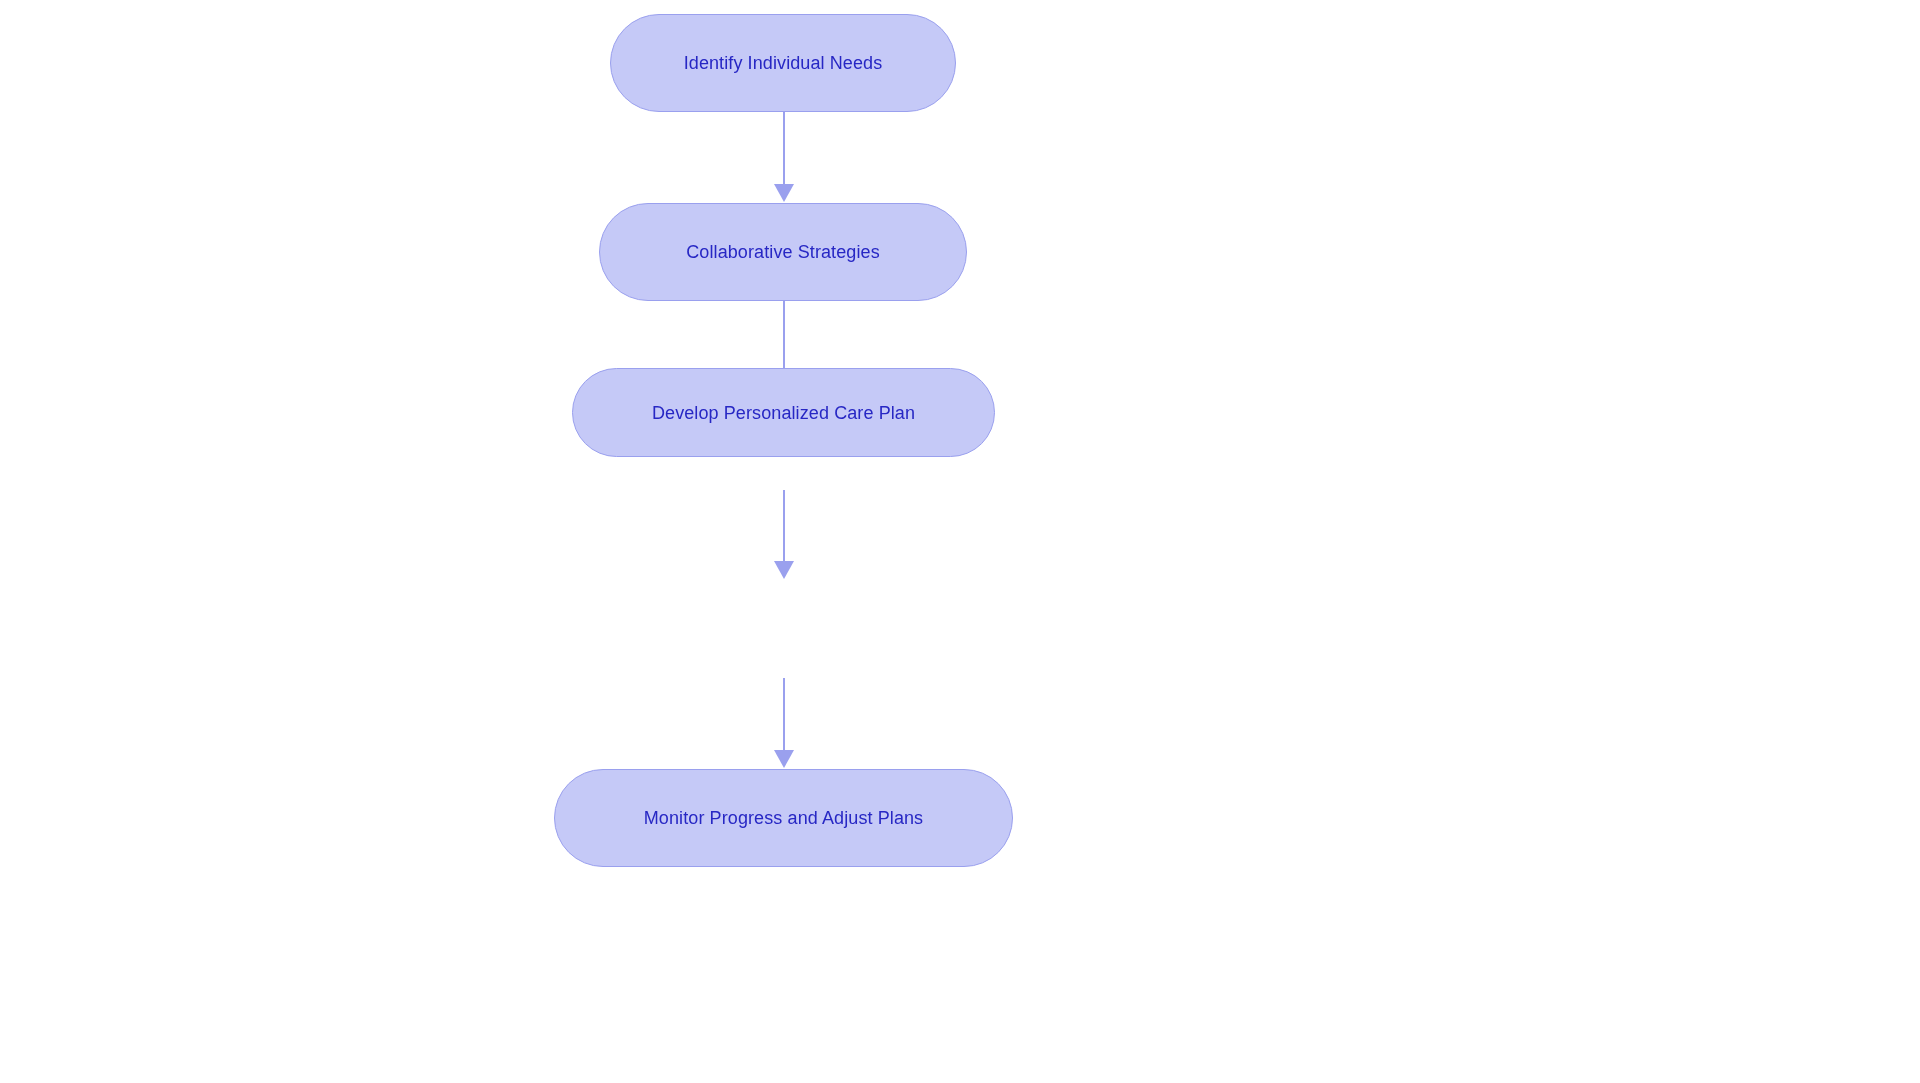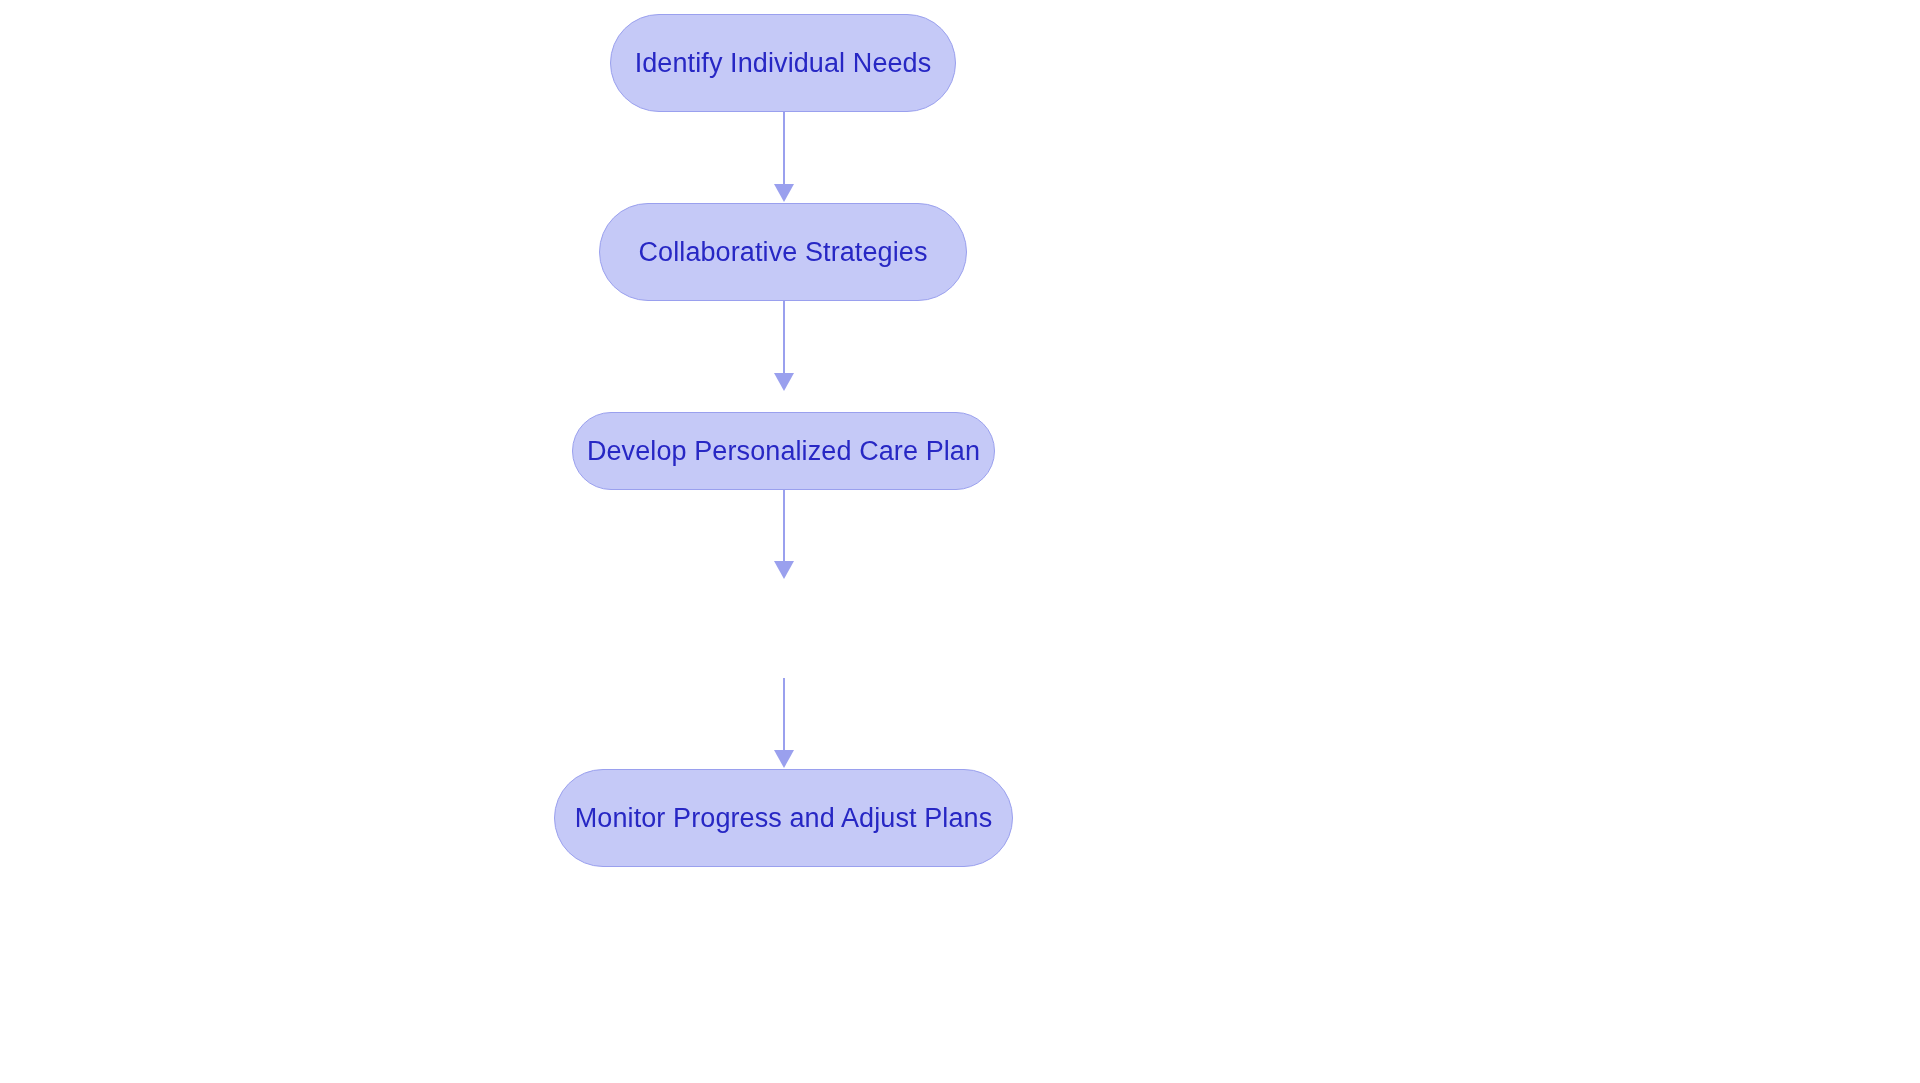--- a/index.html
+++ b/index.html
@@ -46,7 +46,7 @@
 
   .node-label {
     font-family: "Liberation Sans", sans-serif;
-    font-size: 27px;
+    font-size: 18px;
     font-weight: 400;
     color: #2727c4;
     letter-spacing: 0.1px;

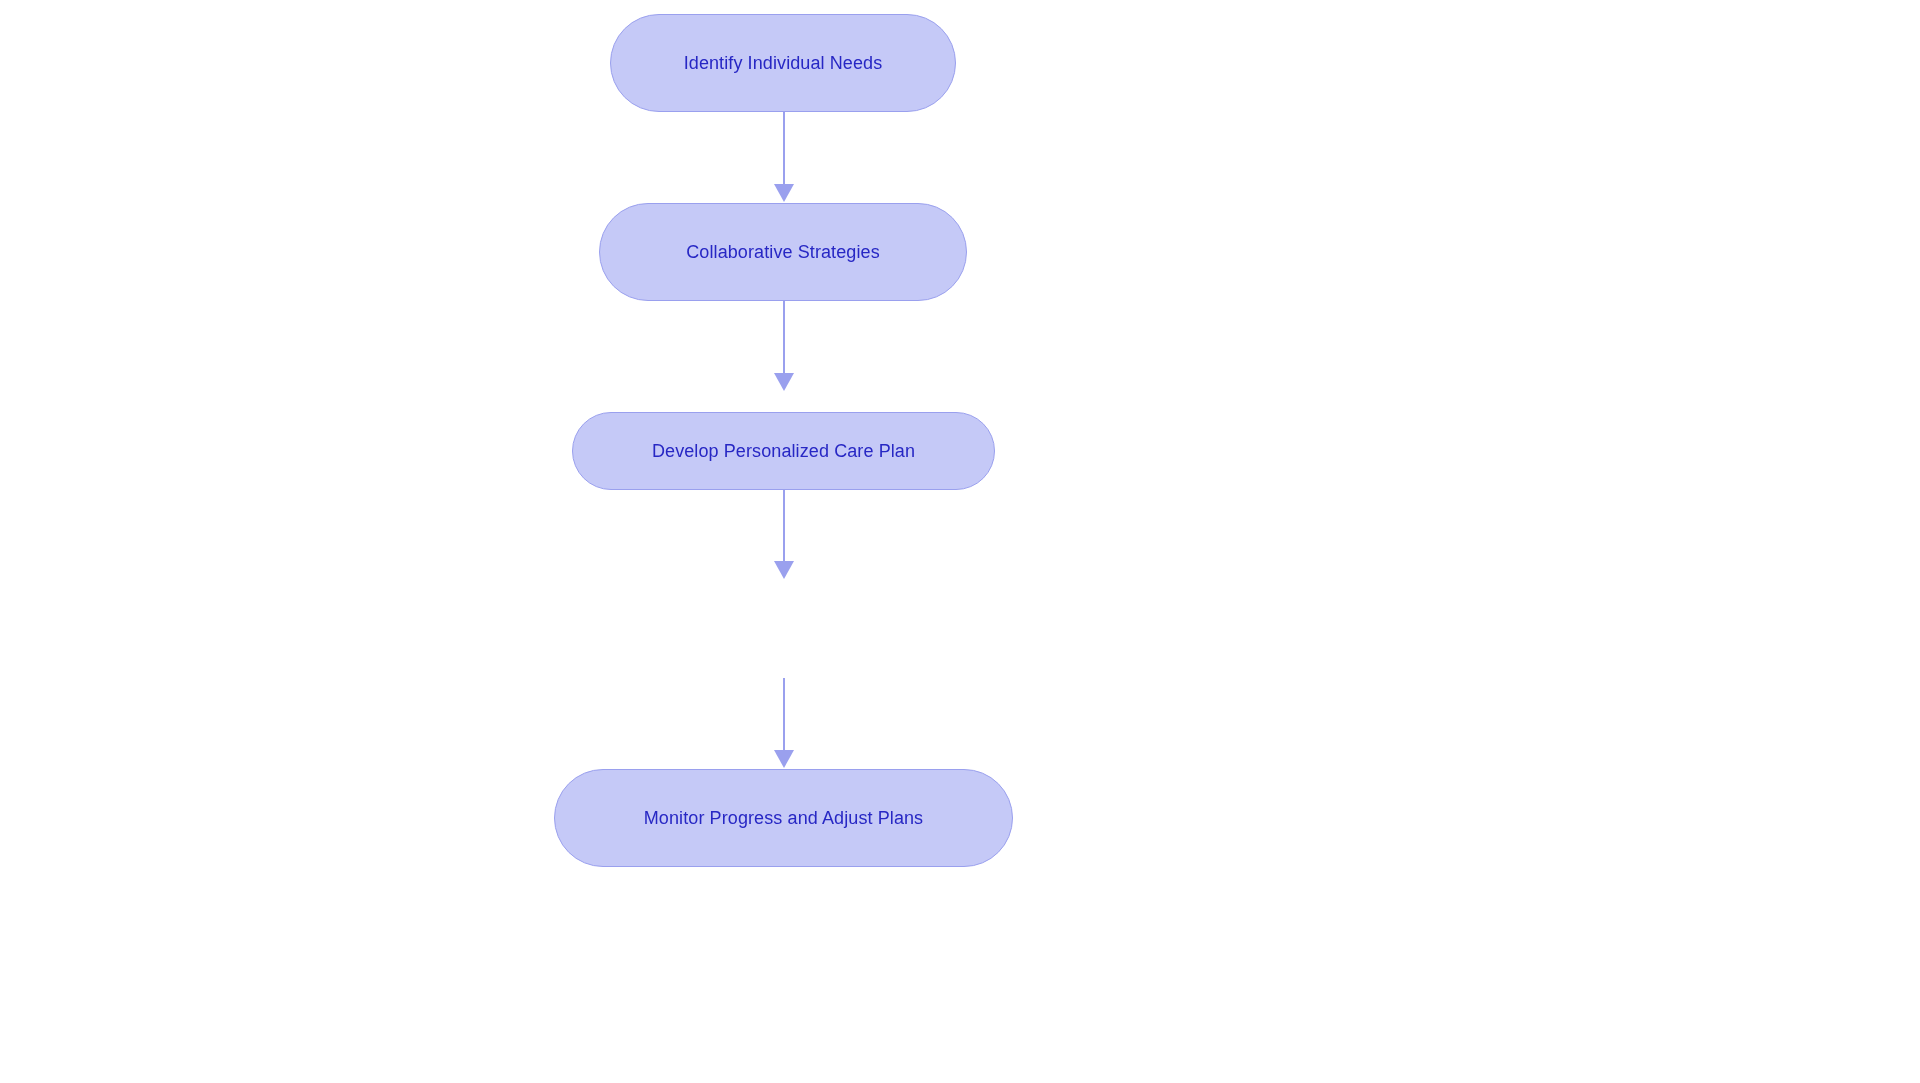--- a/index.html
+++ b/index.html
@@ -57,7 +57,7 @@
   
   #node-0 { left: 610px;  top: 14px;  width: 346px; height: 98px; }
   #node-1 { left: 599px;  top: 203px; width: 368px; height: 98px; }
-  #node-2 { left: 572px;  top: 412px; width: 423px; height: 78px; }
+  #node-2 { left: 572px;  top: 368px; width: 423px; height: 89px; }
   #node-3 { left: 522px;  top: 580px; width: 523px; height: 98px; }
   #node-4 { left: 554px;  top: 769px; width: 459px; height: 98px; justify-content: center; }
 

